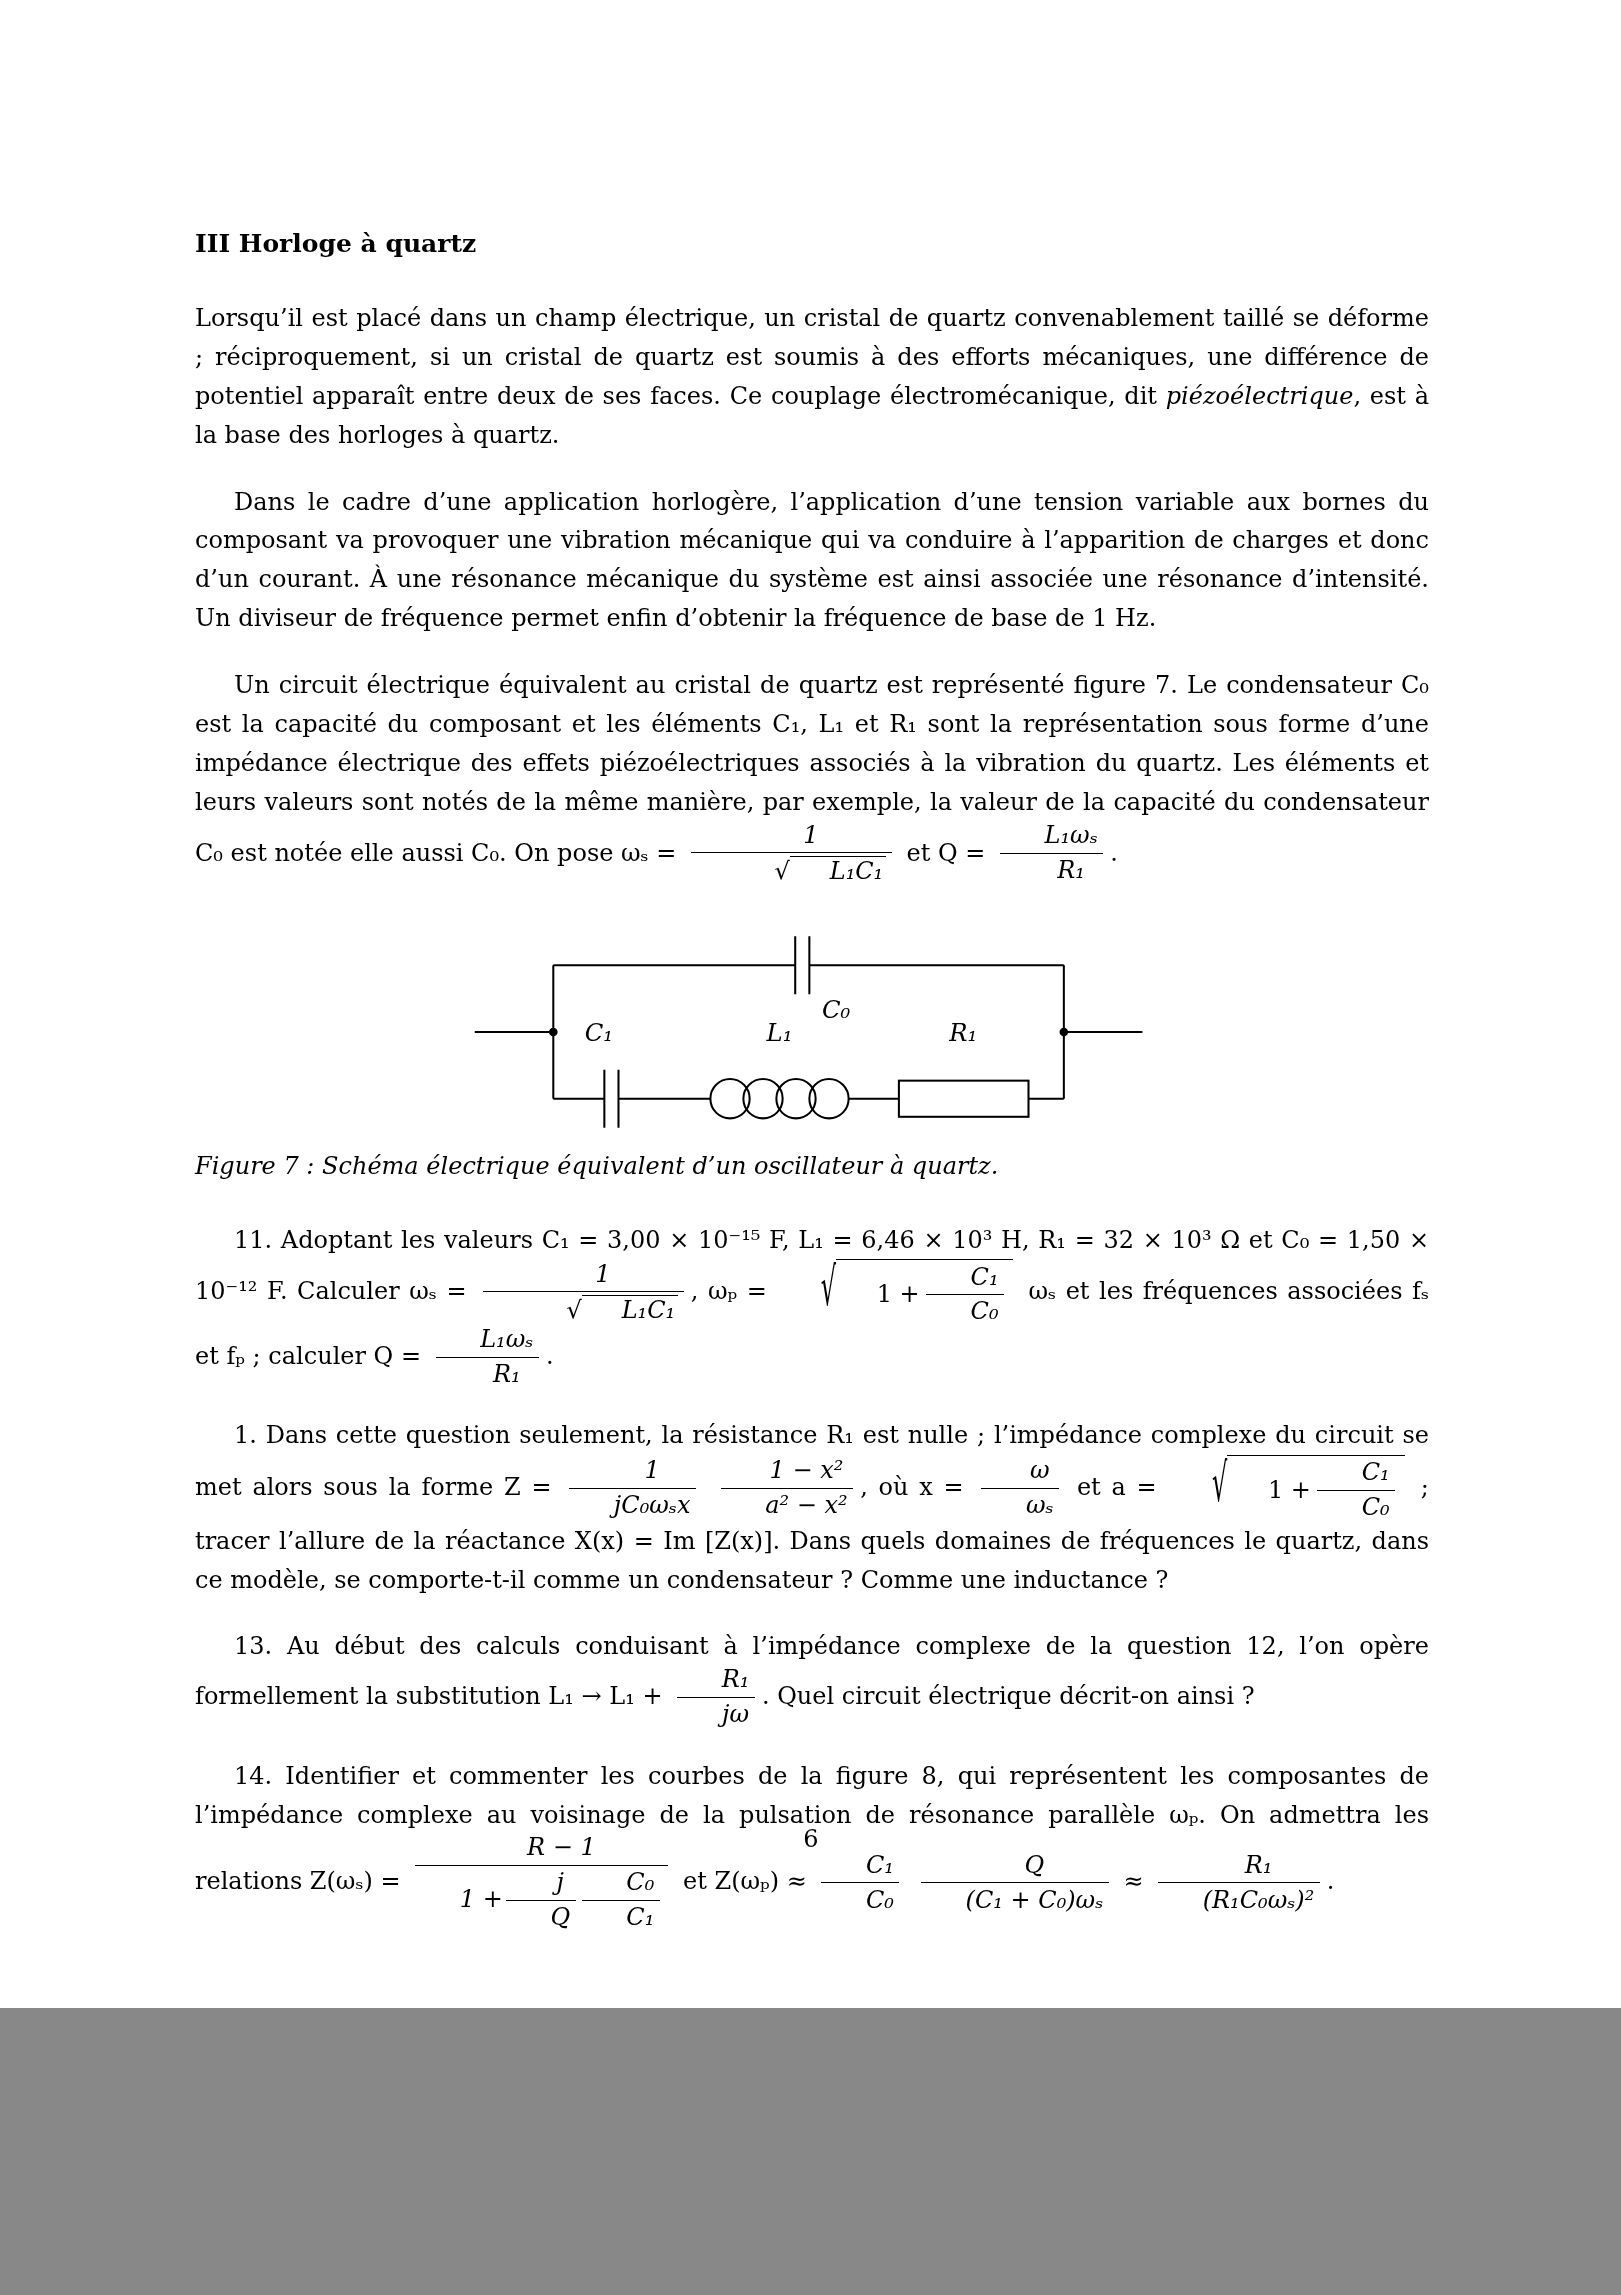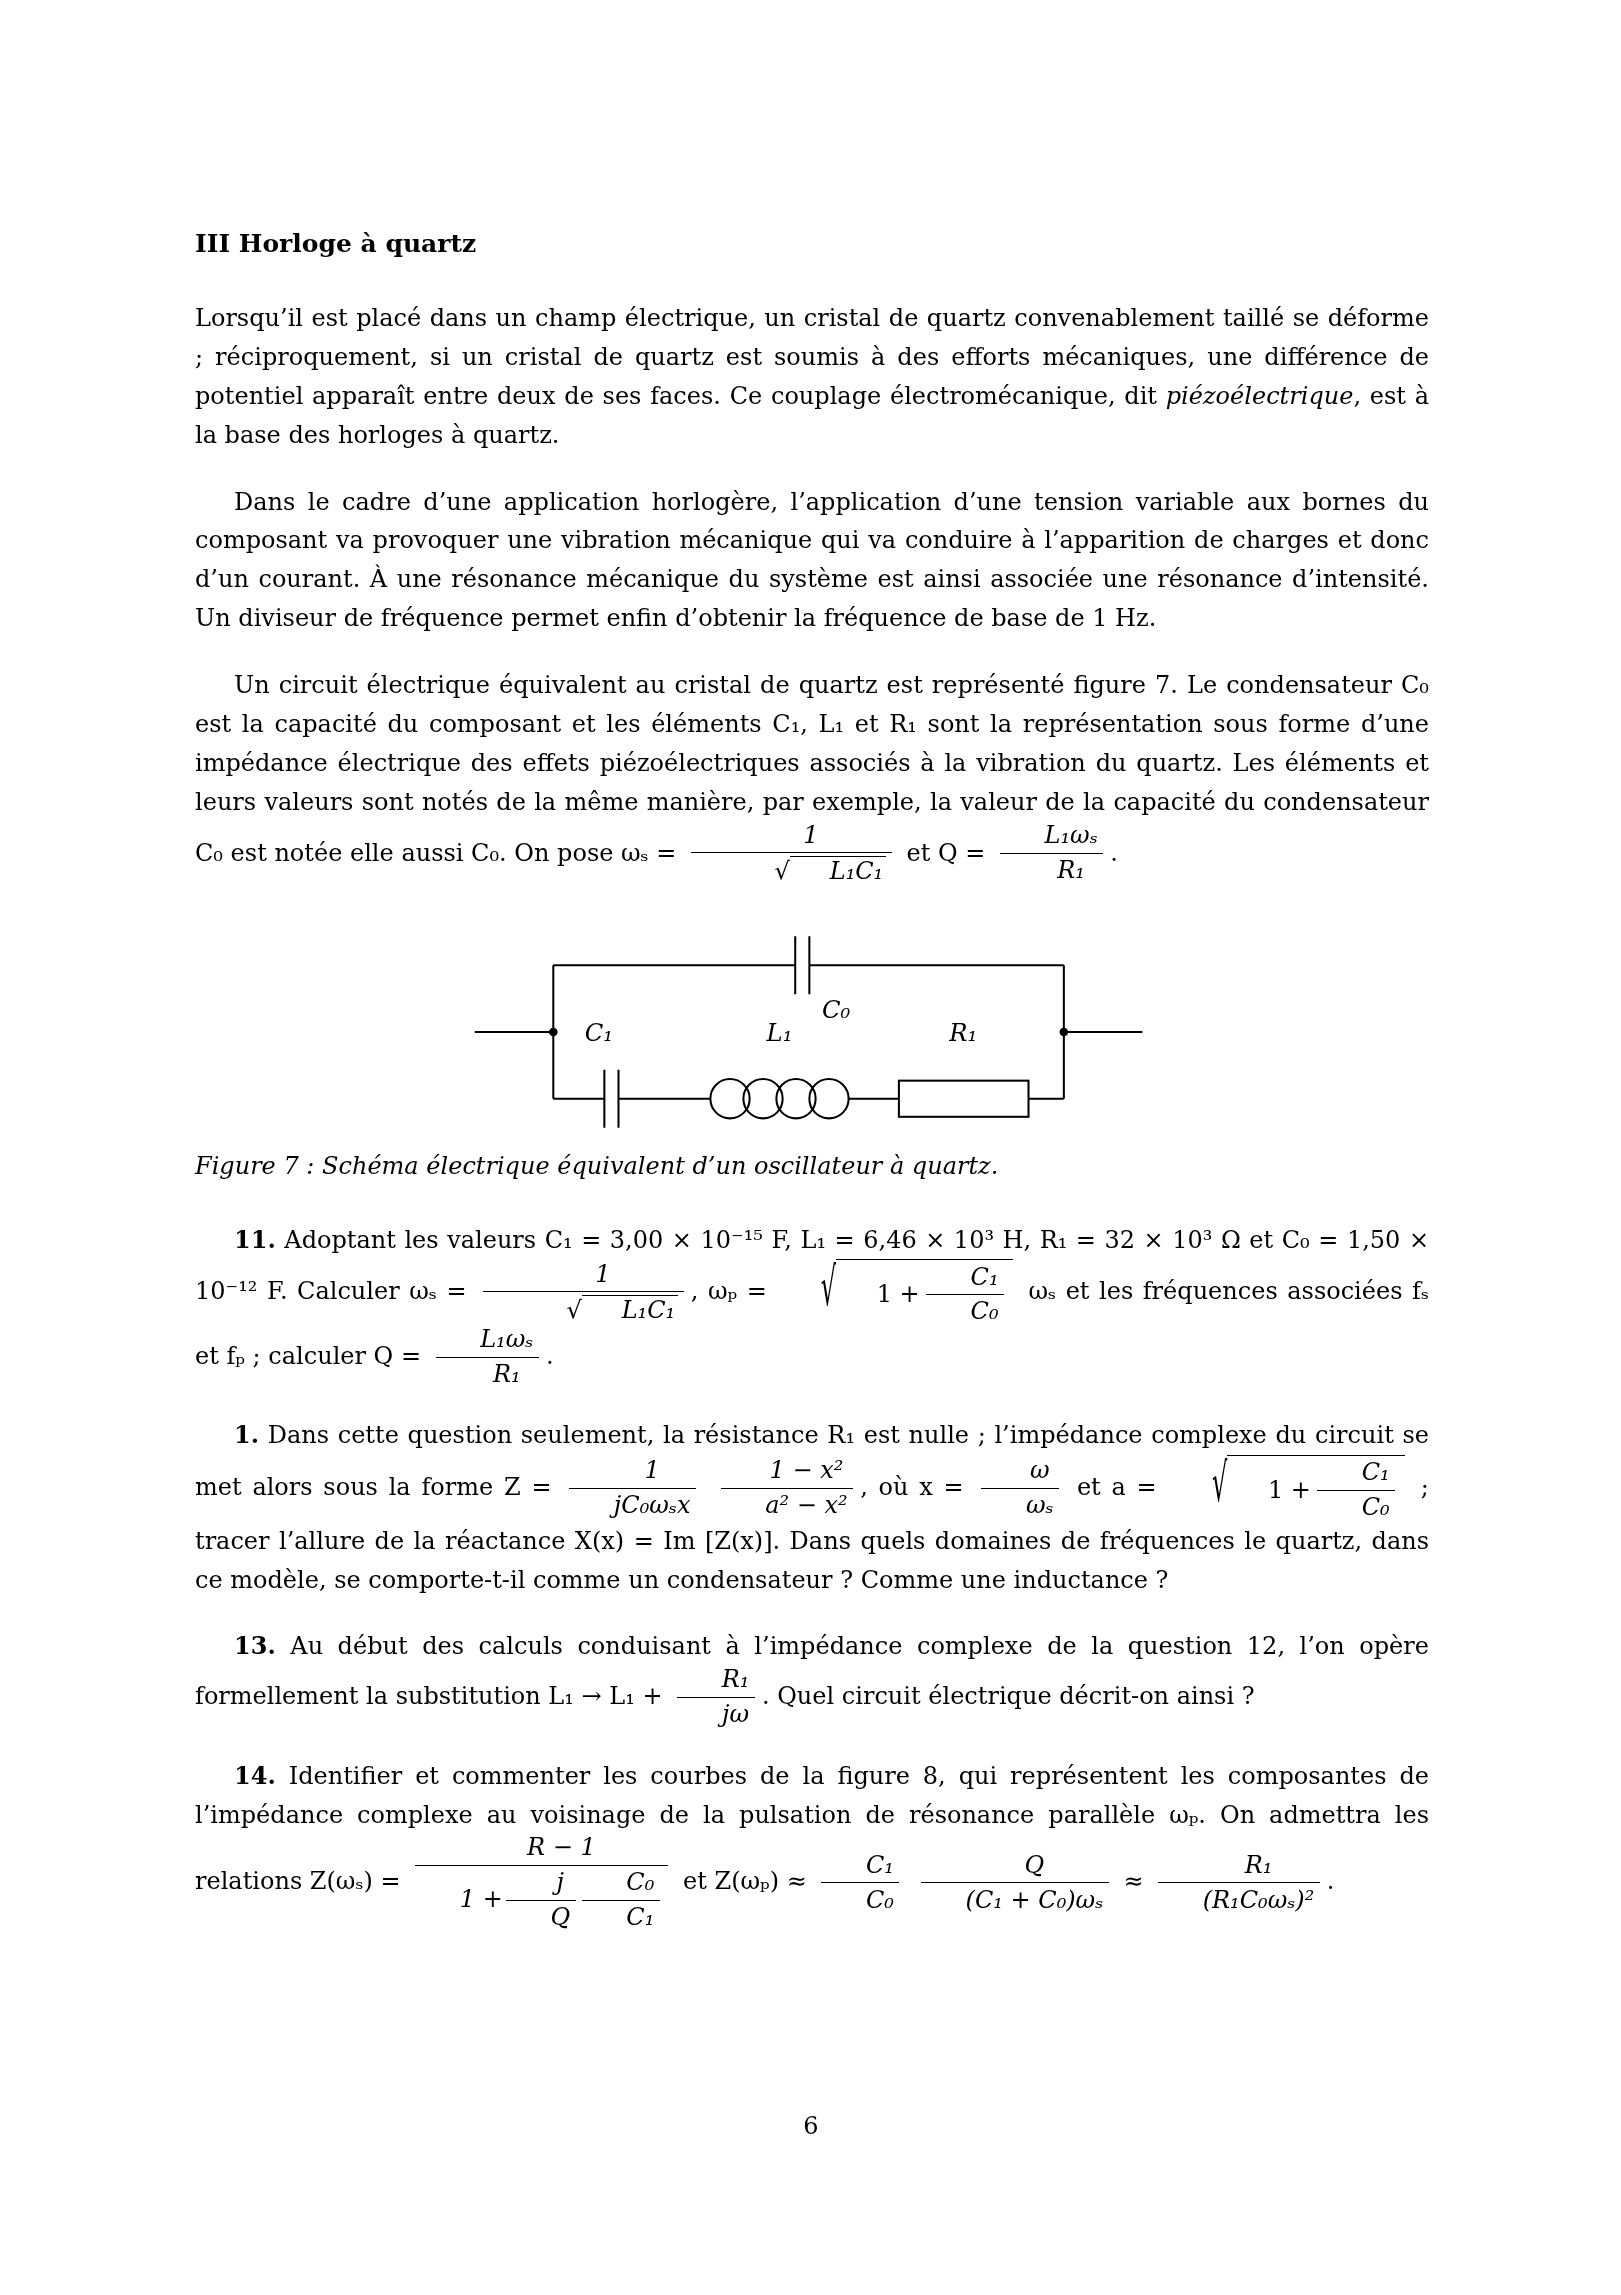--- a/index.html
+++ b/index.html
@@ -5,7 +5,7 @@
   * { box-sizing: border-box; }
   html,body { margin:0; padding:0; background:#888; }
   .page {
-    width:1622px; height:2295px; margin:0 auto; background:#ffffff;
+    width:1622px; height:2008px; margin:0 auto; background:#ffffff;
     position:relative; color:#000;
     font-family:"DejaVu Serif","Liberation Serif",serif;
     font-size:24px;

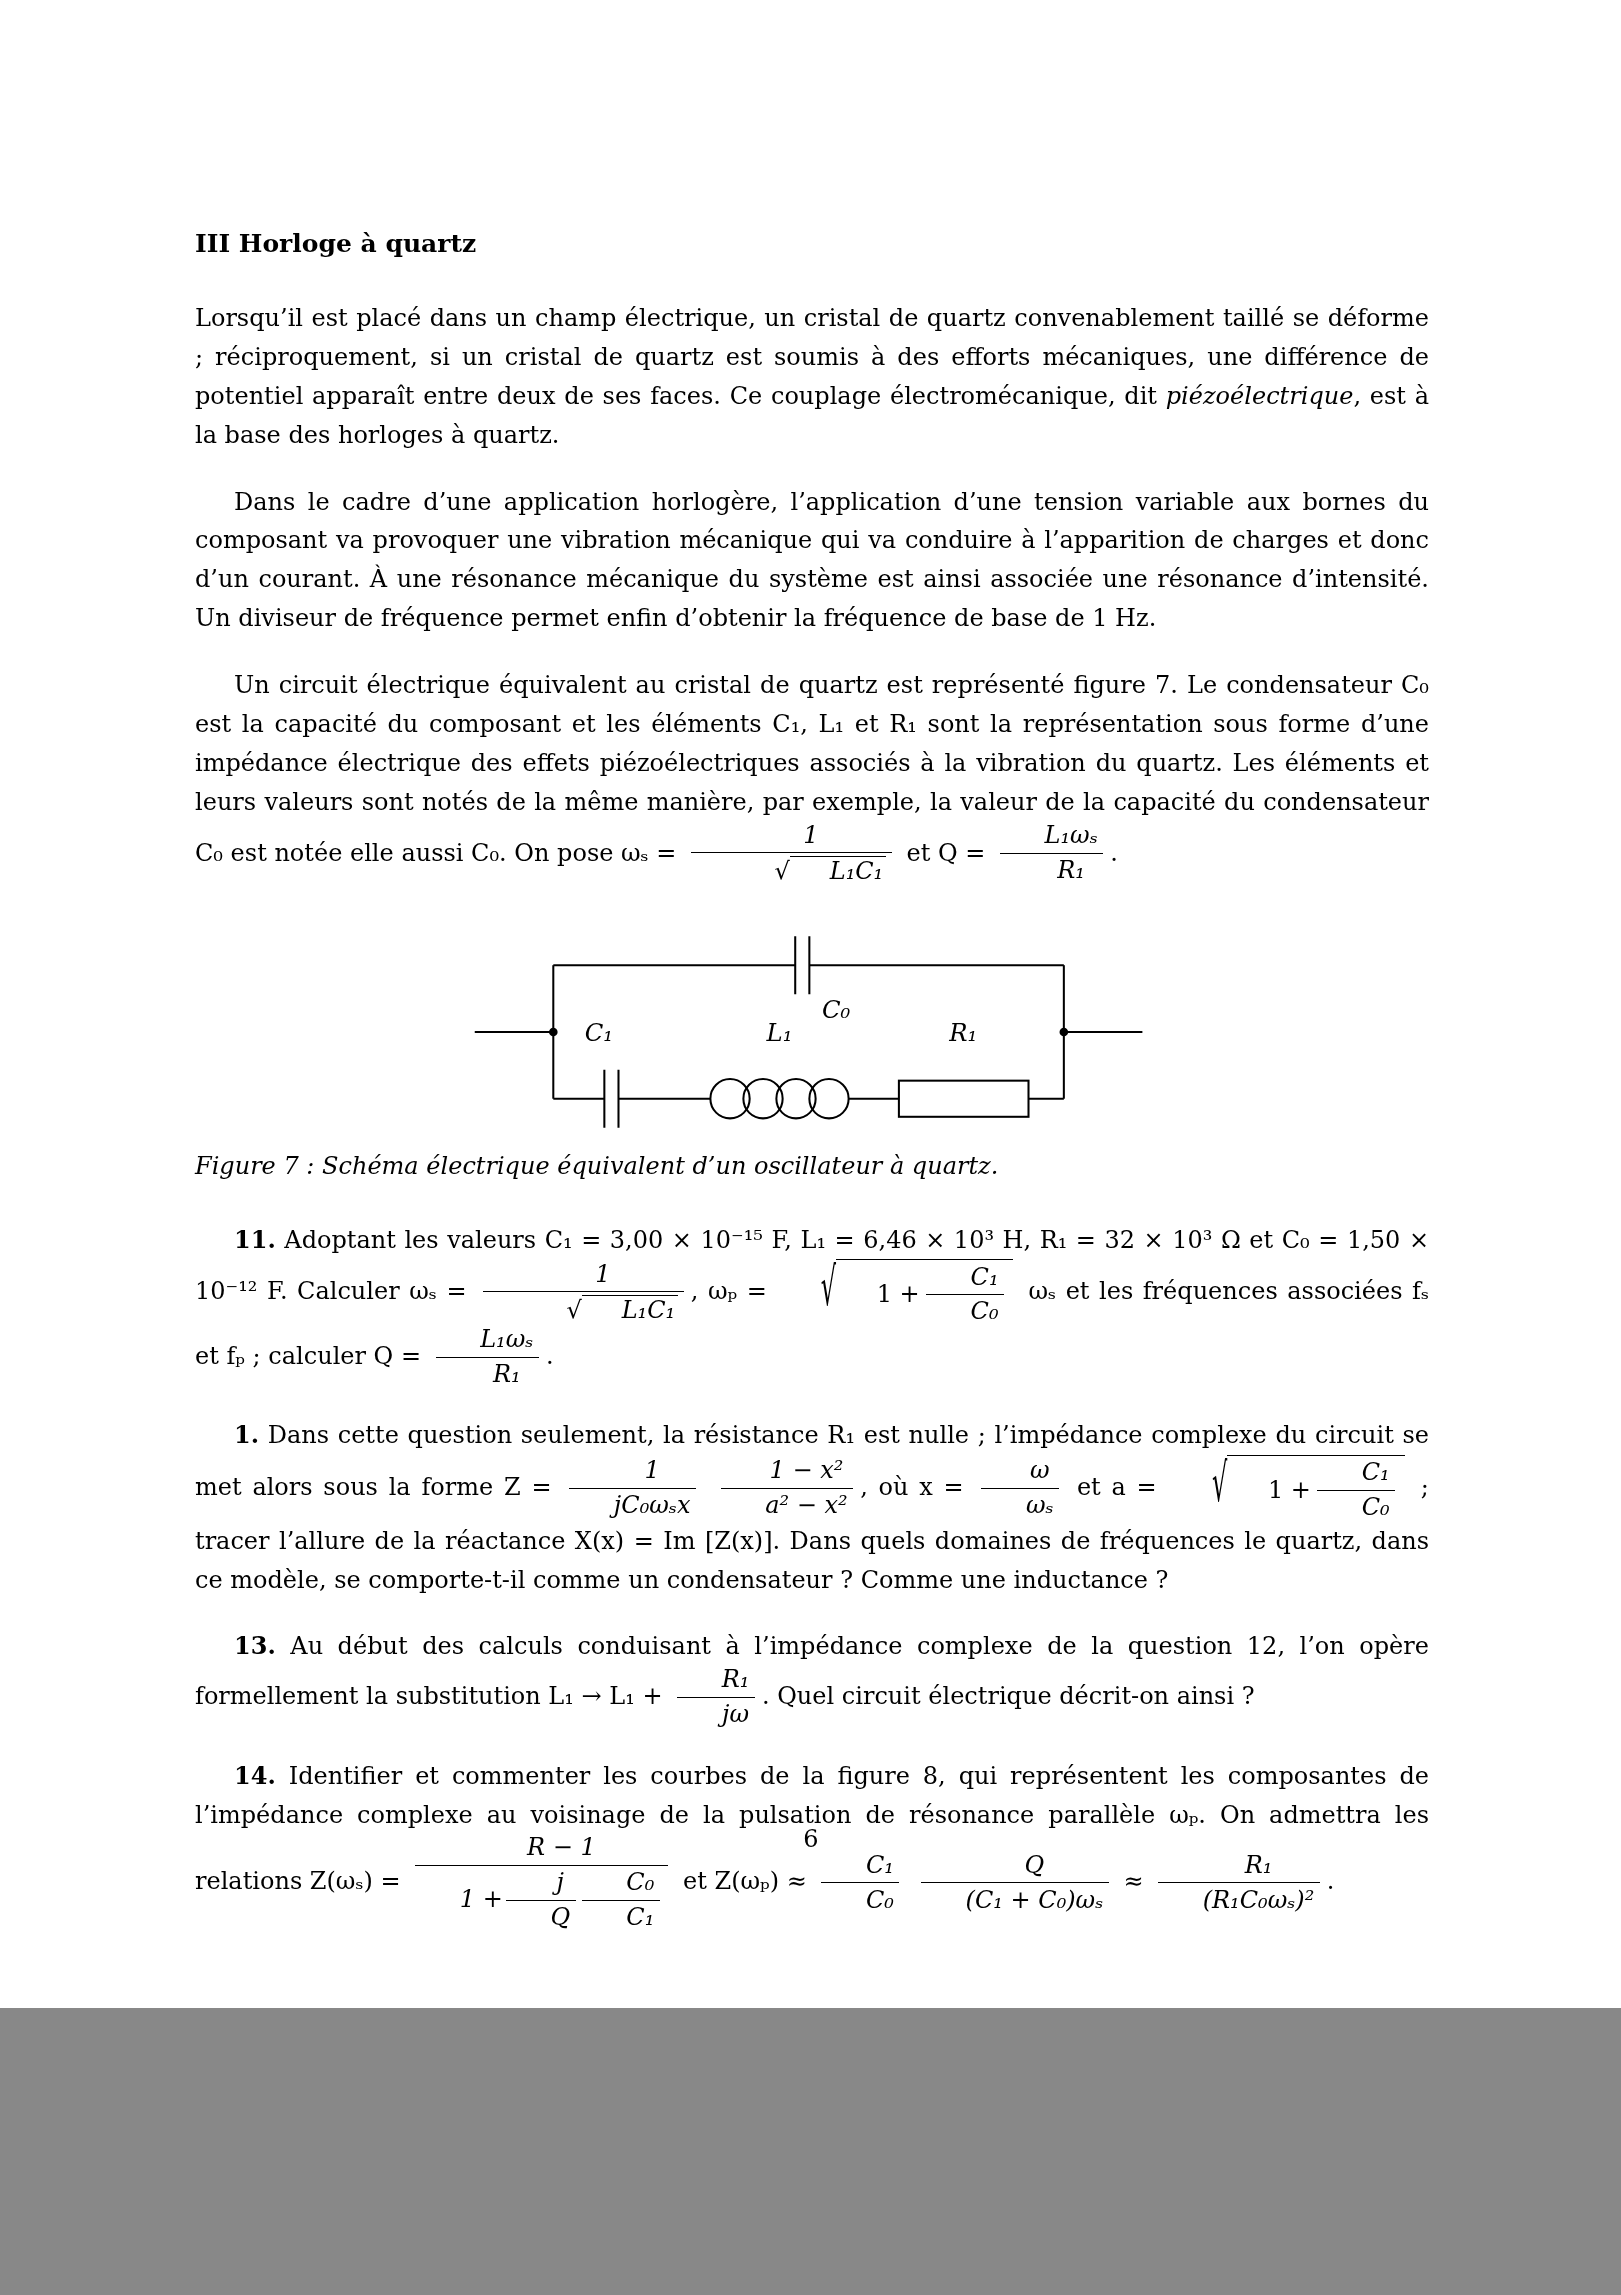--- a/index.html
+++ b/index.html
@@ -14,7 +14,7 @@
   .title { font-weight:bold; font-size:25px; margin:0 0 41px 0; }
   p.para { margin:0 0 28px 0; text-align:justify; line-height:1.62; }
   .indent { text-indent:39px; }
-  .qnum { font-weight:bold; }
+  .qnum { font-weight:normal; }
   .em { font-style:italic; }
   .b  { font-weight:normal; }
 

